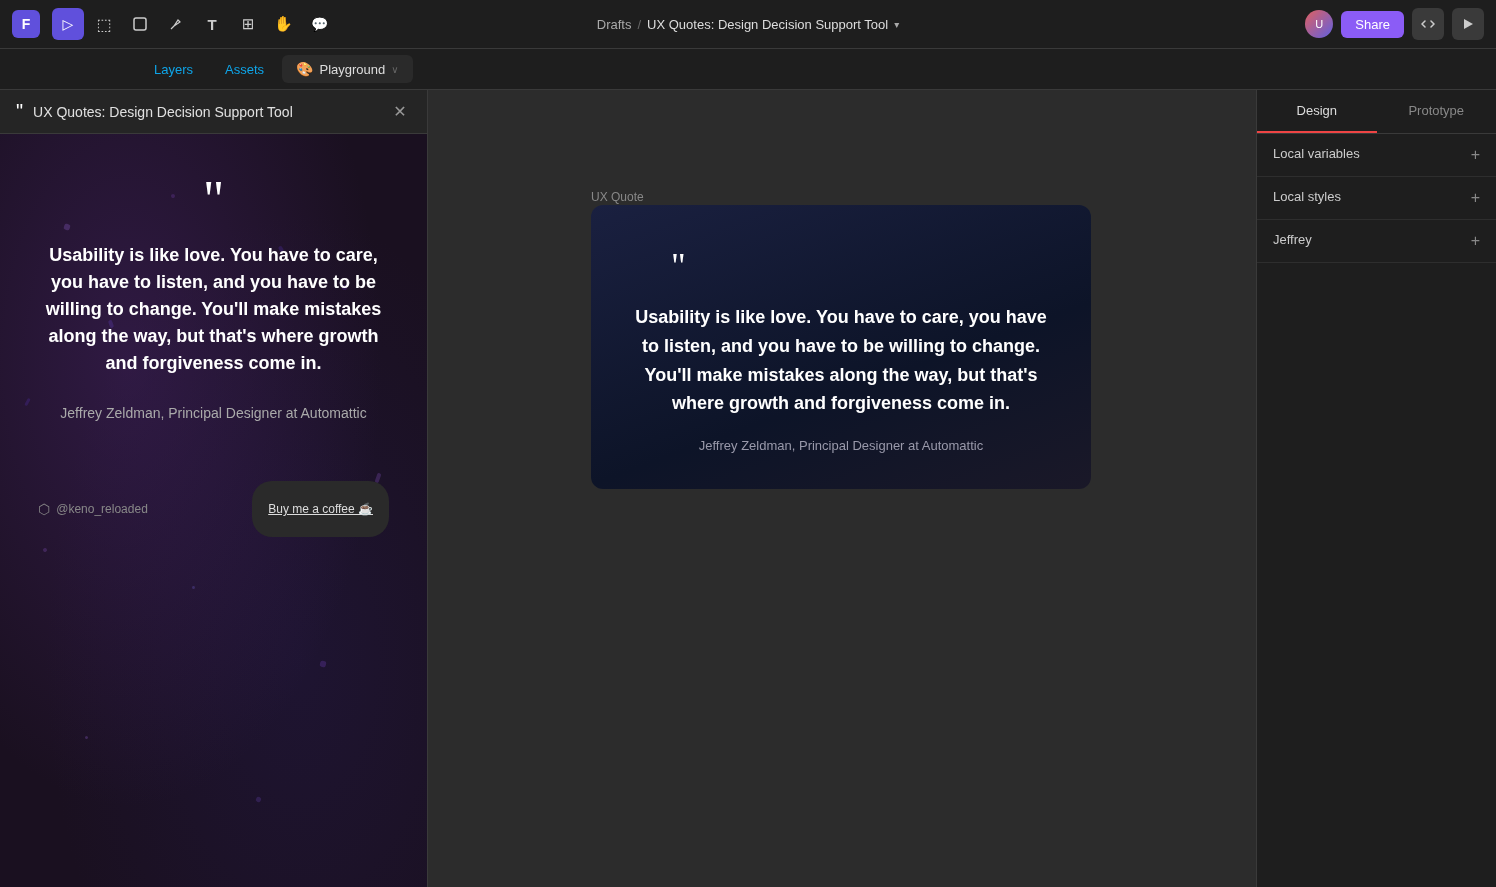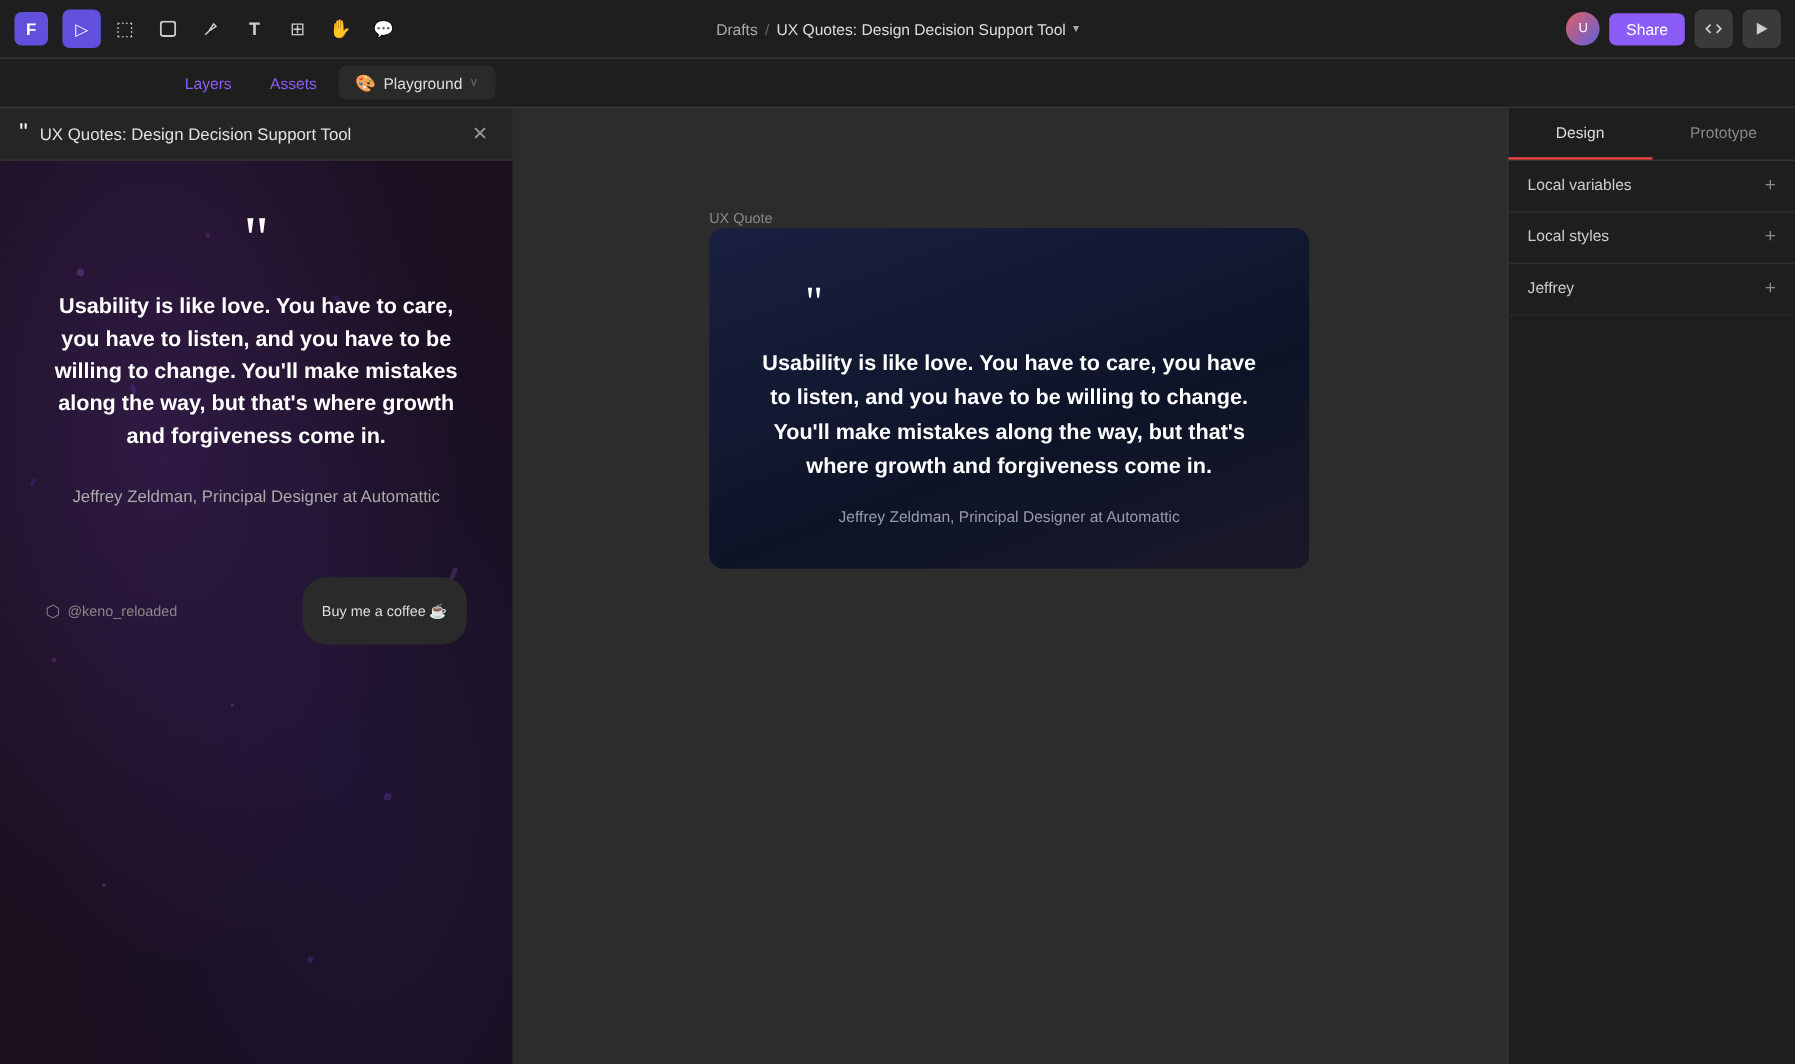--- a/index.html
+++ b/index.html
@@ -88,7 +88,7 @@
     }
     .tab-item {
       padding: 6px 14px;
-      color: #8b5cf6; font-size: 13px;
+      color: #0ea5e9; font-size: 13px;
       cursor: pointer; border-radius: 6px;
       display: flex; align-items: center; gap: 6px;
     }

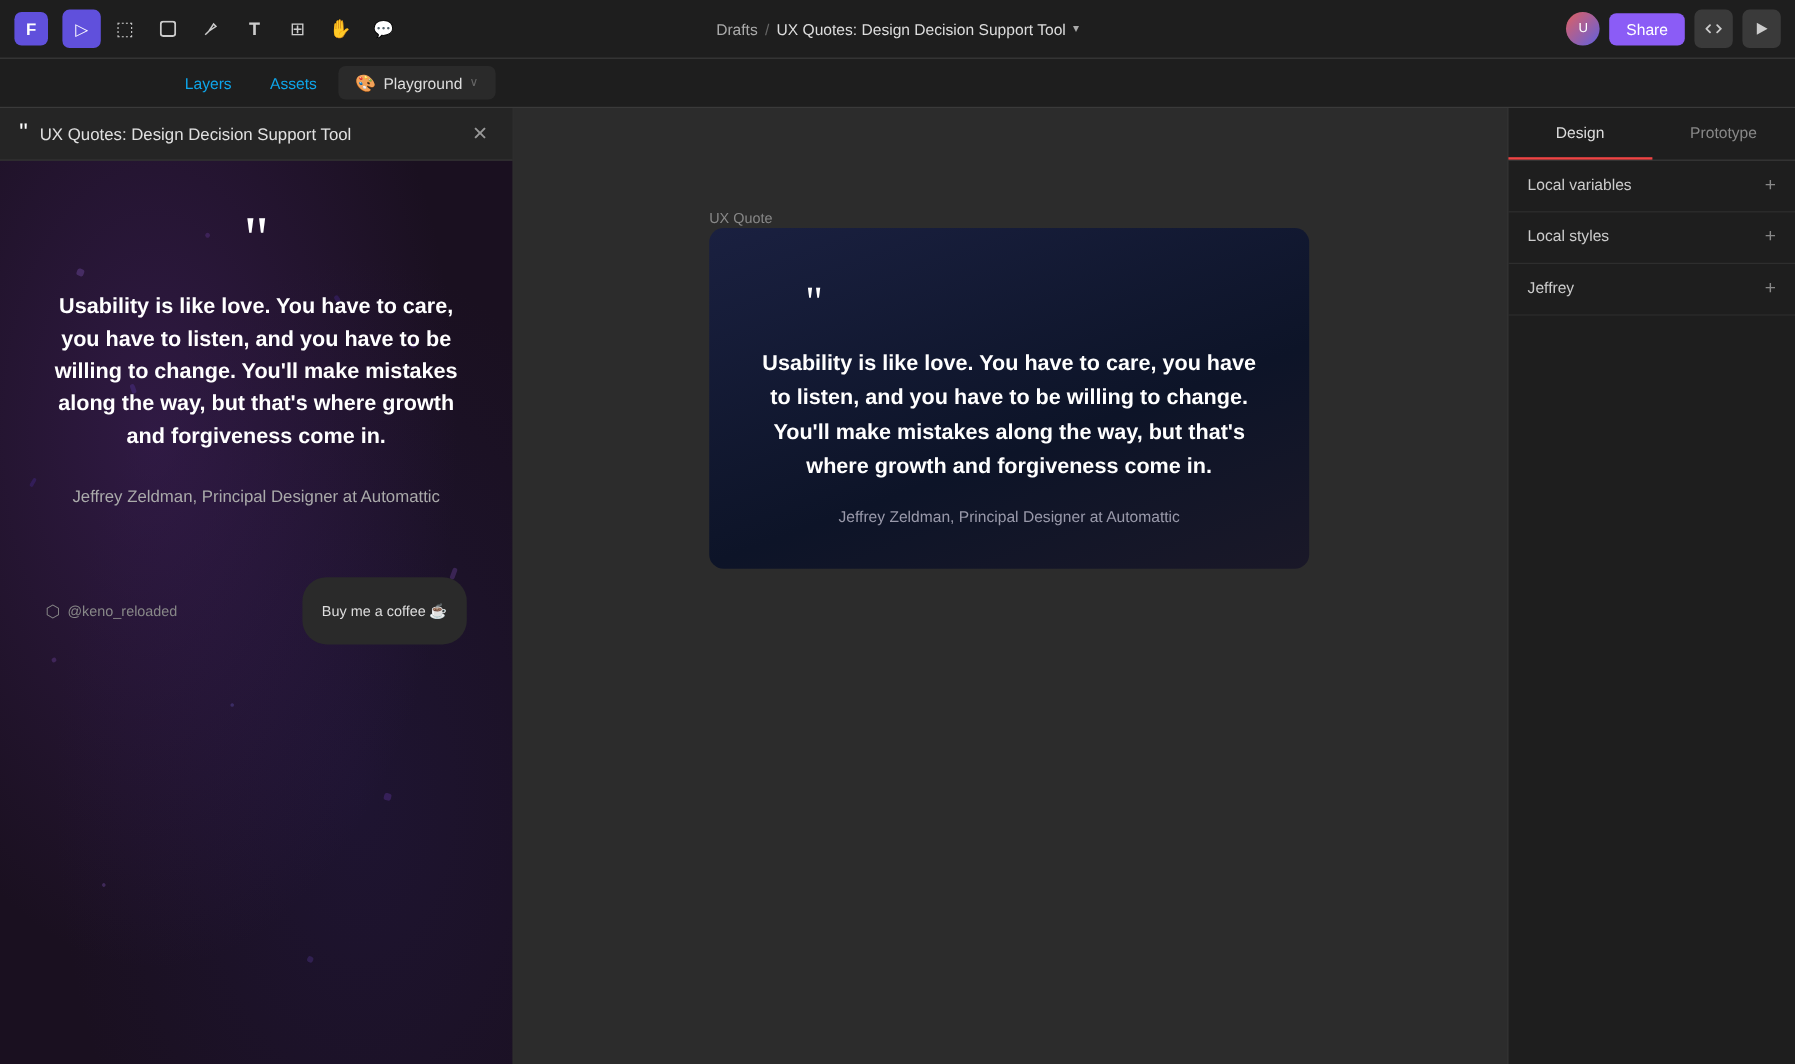--- a/index.html
+++ b/index.html
@@ -209,6 +209,7 @@
       background: #2c2c2c;
       position: relative;
       overflow: hidden;
+      margin-top: 15px;
     }
     .canvas-label {
       position: absolute; top: 85px; left: 163px;

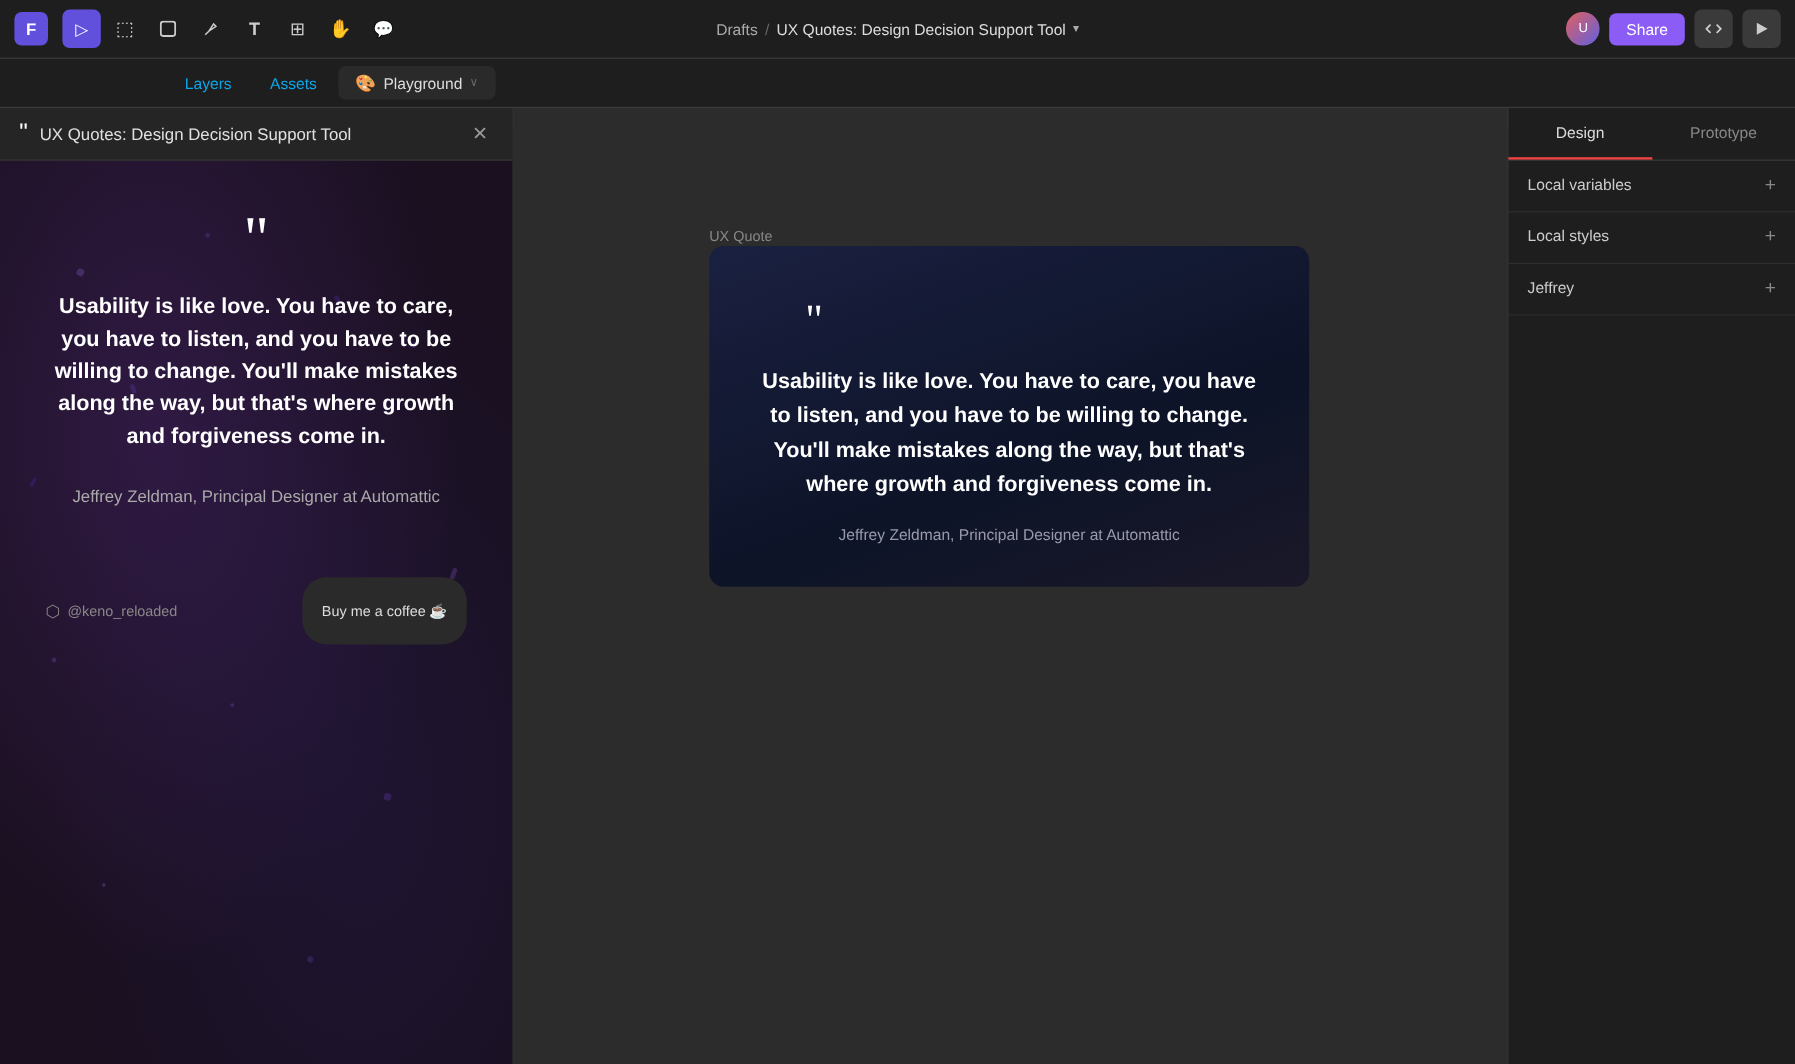--- a/index.html
+++ b/index.html
@@ -200,7 +200,7 @@
     .coffee-btn {
       background: #2a2a2a; color: #ddd; font-size: 12px;
       padding: 21px 16px; border-radius: 20px; cursor: pointer;
-      display: flex; align-items: center; gap: 6px;
+      display: flex; align-items: center; gap: 6px; text-decoration: underline;
     }
 
     

